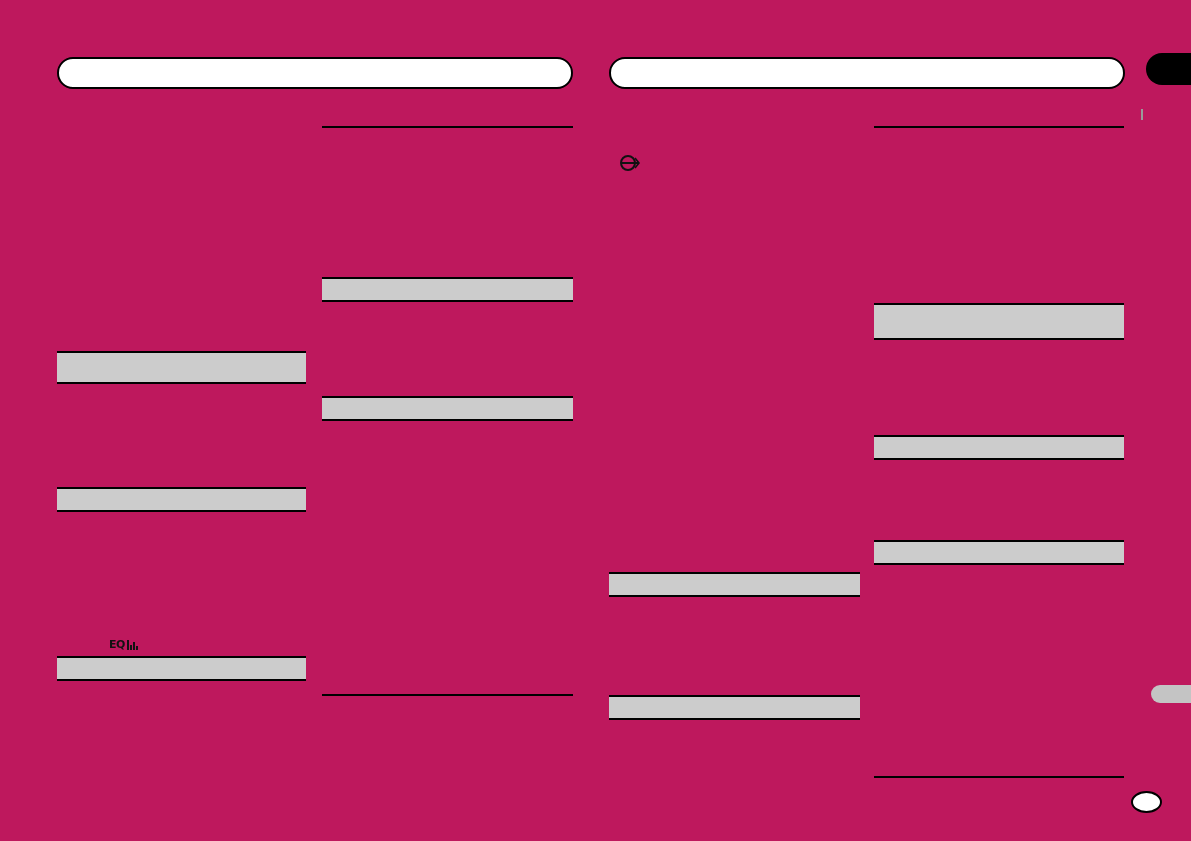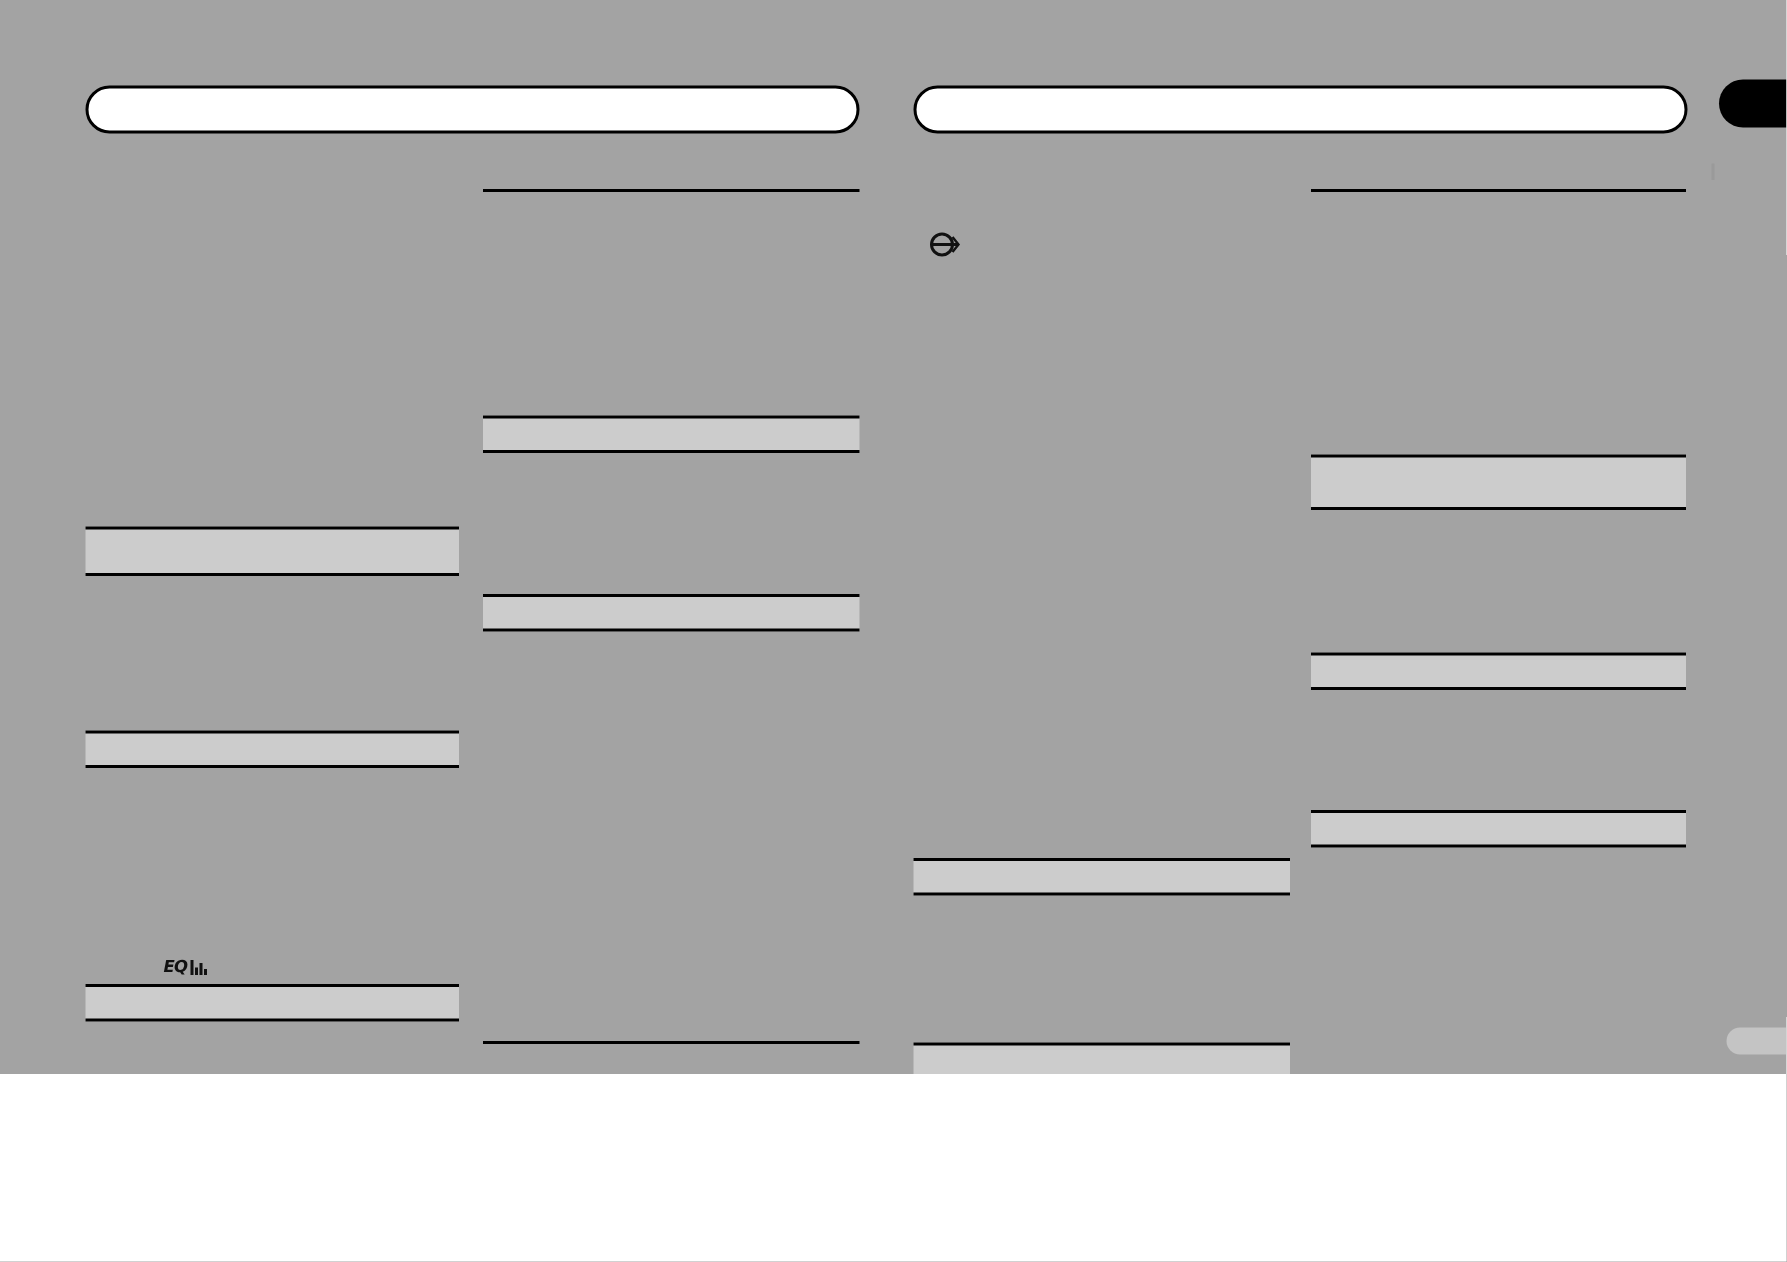--- a/index.html
+++ b/index.html
@@ -14,10 +14,9 @@
   #page {
     position: relative;
     width: 1191px;
-    height: 716px;
-    background: #a3a3a3;
+    height: 841px;
+    background: #be185d;
     overflow: hidden;
-    font-style: italic;
   }
 
   

